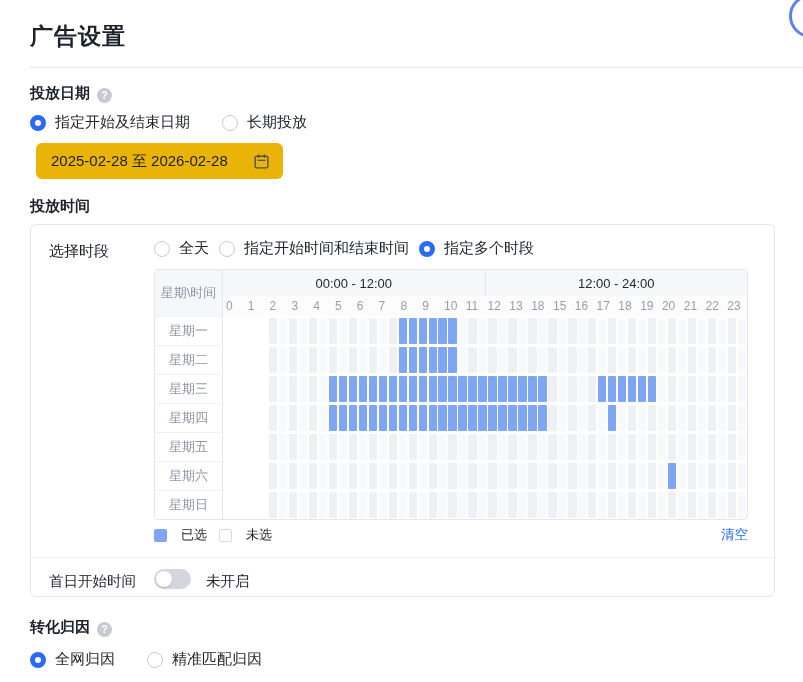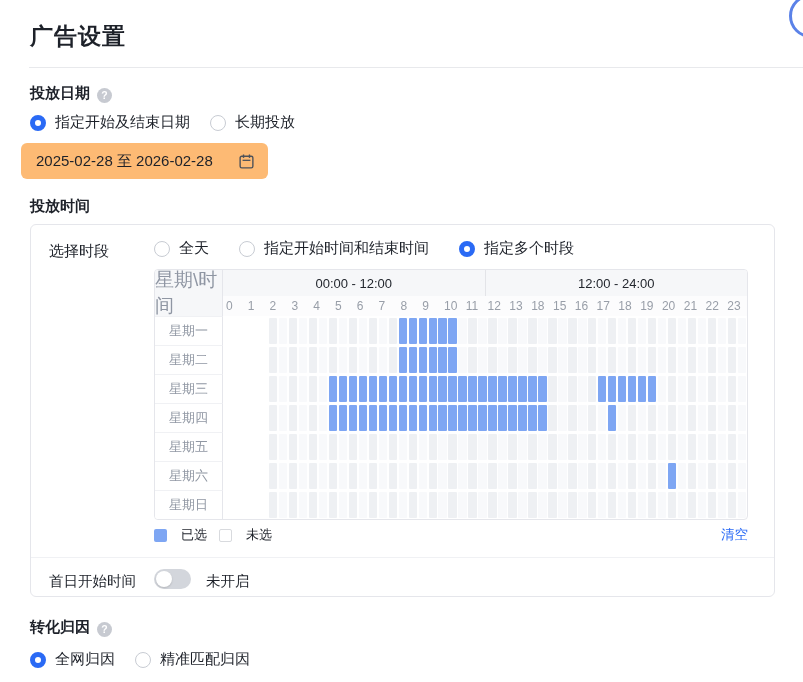--- a/index.html
+++ b/index.html
@@ -16,7 +16,7 @@
   .sec-label{position:absolute;left:30px;display:flex;align-items:flex-end;gap:7px;font-size:15px;font-weight:bold;}
   #dd-label{top:84px;} #dt-label{top:197px;} #ca-label{top:618px;}
   .help{width:15px;height:15px;border-radius:50%;background:#c7cad1;color:#fff;font-size:10.5px;font-weight:bold;display:inline-flex;align-items:center;justify-content:center;line-height:1;}
-  .radio-row{position:absolute;display:flex;align-items:center;gap:20px;font-size:15px;}
+  .radio-row{position:absolute;display:flex;align-items:center;gap:32px;font-size:15px;}
   #dd-radios{left:30px;top:113px;} #ca-radios{left:30px;top:650px;}
   .opt{display:flex;align-items:center;gap:9px;cursor:pointer;}
   .radio{width:16px;height:16px;border-radius:50%;border:1px solid #c8ccd3;background:#fff;flex:none;}

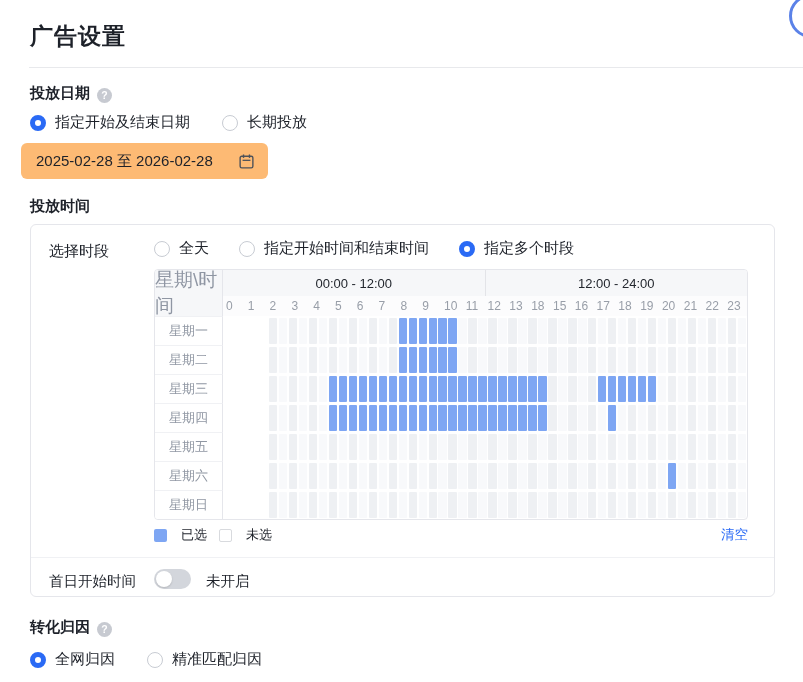--- a/index.html
+++ b/index.html
@@ -21,7 +21,7 @@
   .opt{display:flex;align-items:center;gap:9px;cursor:pointer;}
   .radio{width:16px;height:16px;border-radius:50%;border:1px solid #c8ccd3;background:#fff;flex:none;}
   .radio.on{border:5px solid var(--accent);}
-  .date-input{position:absolute;left:21px;top:143px;height:36px;width:247px;background:#fdba74;border-radius:6px;display:flex;align-items:center;justify-content:space-between;padding:0 13px 0 15px;font-size:15px;cursor:pointer;}
+  .date-input{position:absolute;left:36px;top:143px;height:36px;width:247px;background:#eab308;border-radius:6px;display:flex;align-items:center;justify-content:space-between;padding:0 13px 0 15px;font-size:15px;cursor:pointer;}
   .panel{position:absolute;left:30px;top:224px;width:745px;height:373px;border:1px solid var(--border);border-radius:6px;background:#fff;}
   .row1-label{position:absolute;left:18px;top:17px;font-size:15px;}
   .row1-radios{position:absolute;left:123px;top:14px;display:flex;align-items:center;gap:30px;font-size:15px;}

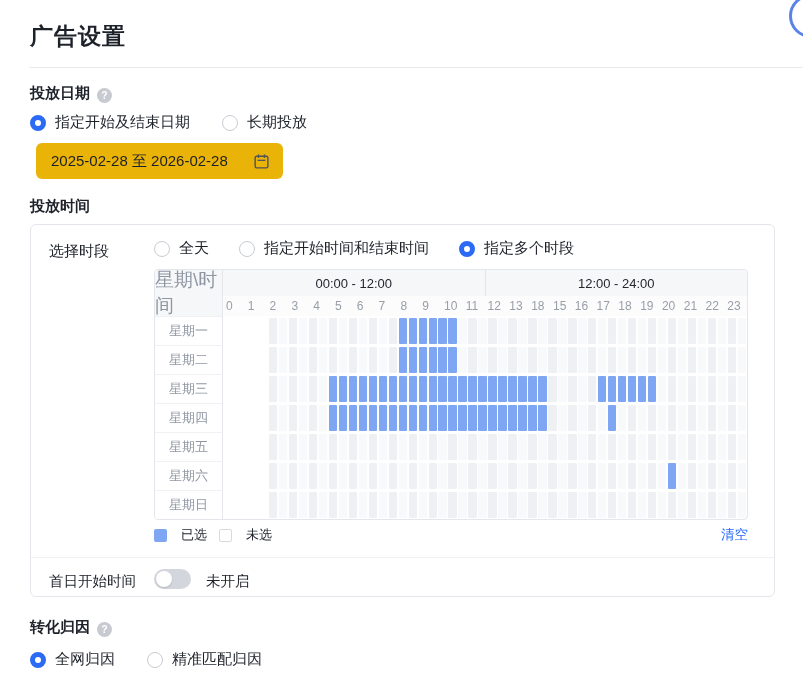--- a/index.html
+++ b/index.html
@@ -24,7 +24,7 @@
   .date-input{position:absolute;left:36px;top:143px;height:36px;width:247px;background:#eab308;border-radius:6px;display:flex;align-items:center;justify-content:space-between;padding:0 13px 0 15px;font-size:15px;cursor:pointer;}
   .panel{position:absolute;left:30px;top:224px;width:745px;height:373px;border:1px solid var(--border);border-radius:6px;background:#fff;}
   .row1-label{position:absolute;left:18px;top:17px;font-size:15px;}
-  .row1-radios{position:absolute;left:123px;top:14px;display:flex;align-items:center;gap:30px;font-size:15px;}
+  .row1-radios{position:absolute;left:123px;top:14px;display:flex;align-items:center;gap:10px;font-size:15px;}
   
   .sched{position:absolute;left:123px;top:44px;width:594px;border:1px solid var(--border);border-radius:4px;overflow:hidden;background:#fff;}
   .sched-head{display:flex;height:46px;}

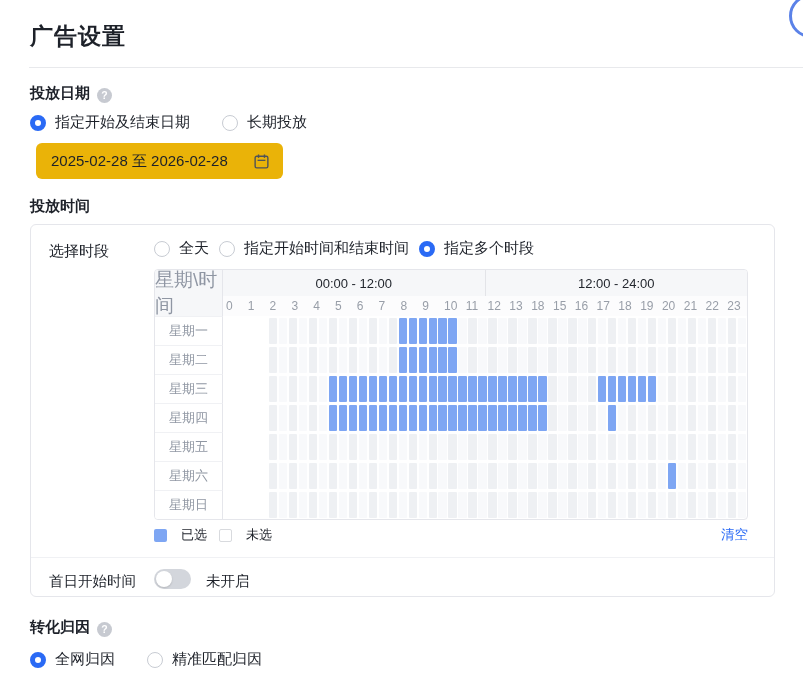--- a/index.html
+++ b/index.html
@@ -28,7 +28,7 @@
   
   .sched{position:absolute;left:123px;top:44px;width:594px;border:1px solid var(--border);border-radius:4px;overflow:hidden;background:#fff;}
   .sched-head{display:flex;height:46px;}
-  .corner{width:68px;flex:none;background:#f6f7f9;border-right:1px solid var(--border);display:flex;align-items:center;justify-content:center;font-size:19px;color:#8f96a3;}
+  .corner{width:68px;flex:none;background:#f6f7f9;border-right:1px solid var(--border);display:flex;align-items:center;justify-content:center;font-size:13px;color:#8f96a3;}
   .head-right{flex:1;display:flex;flex-direction:column;}
   .ampm{height:26px;display:flex;background:#f6f7f9;}
   .ampm>div{flex:1;display:flex;align-items:center;justify-content:center;font-size:13px;color:#23272e;}

